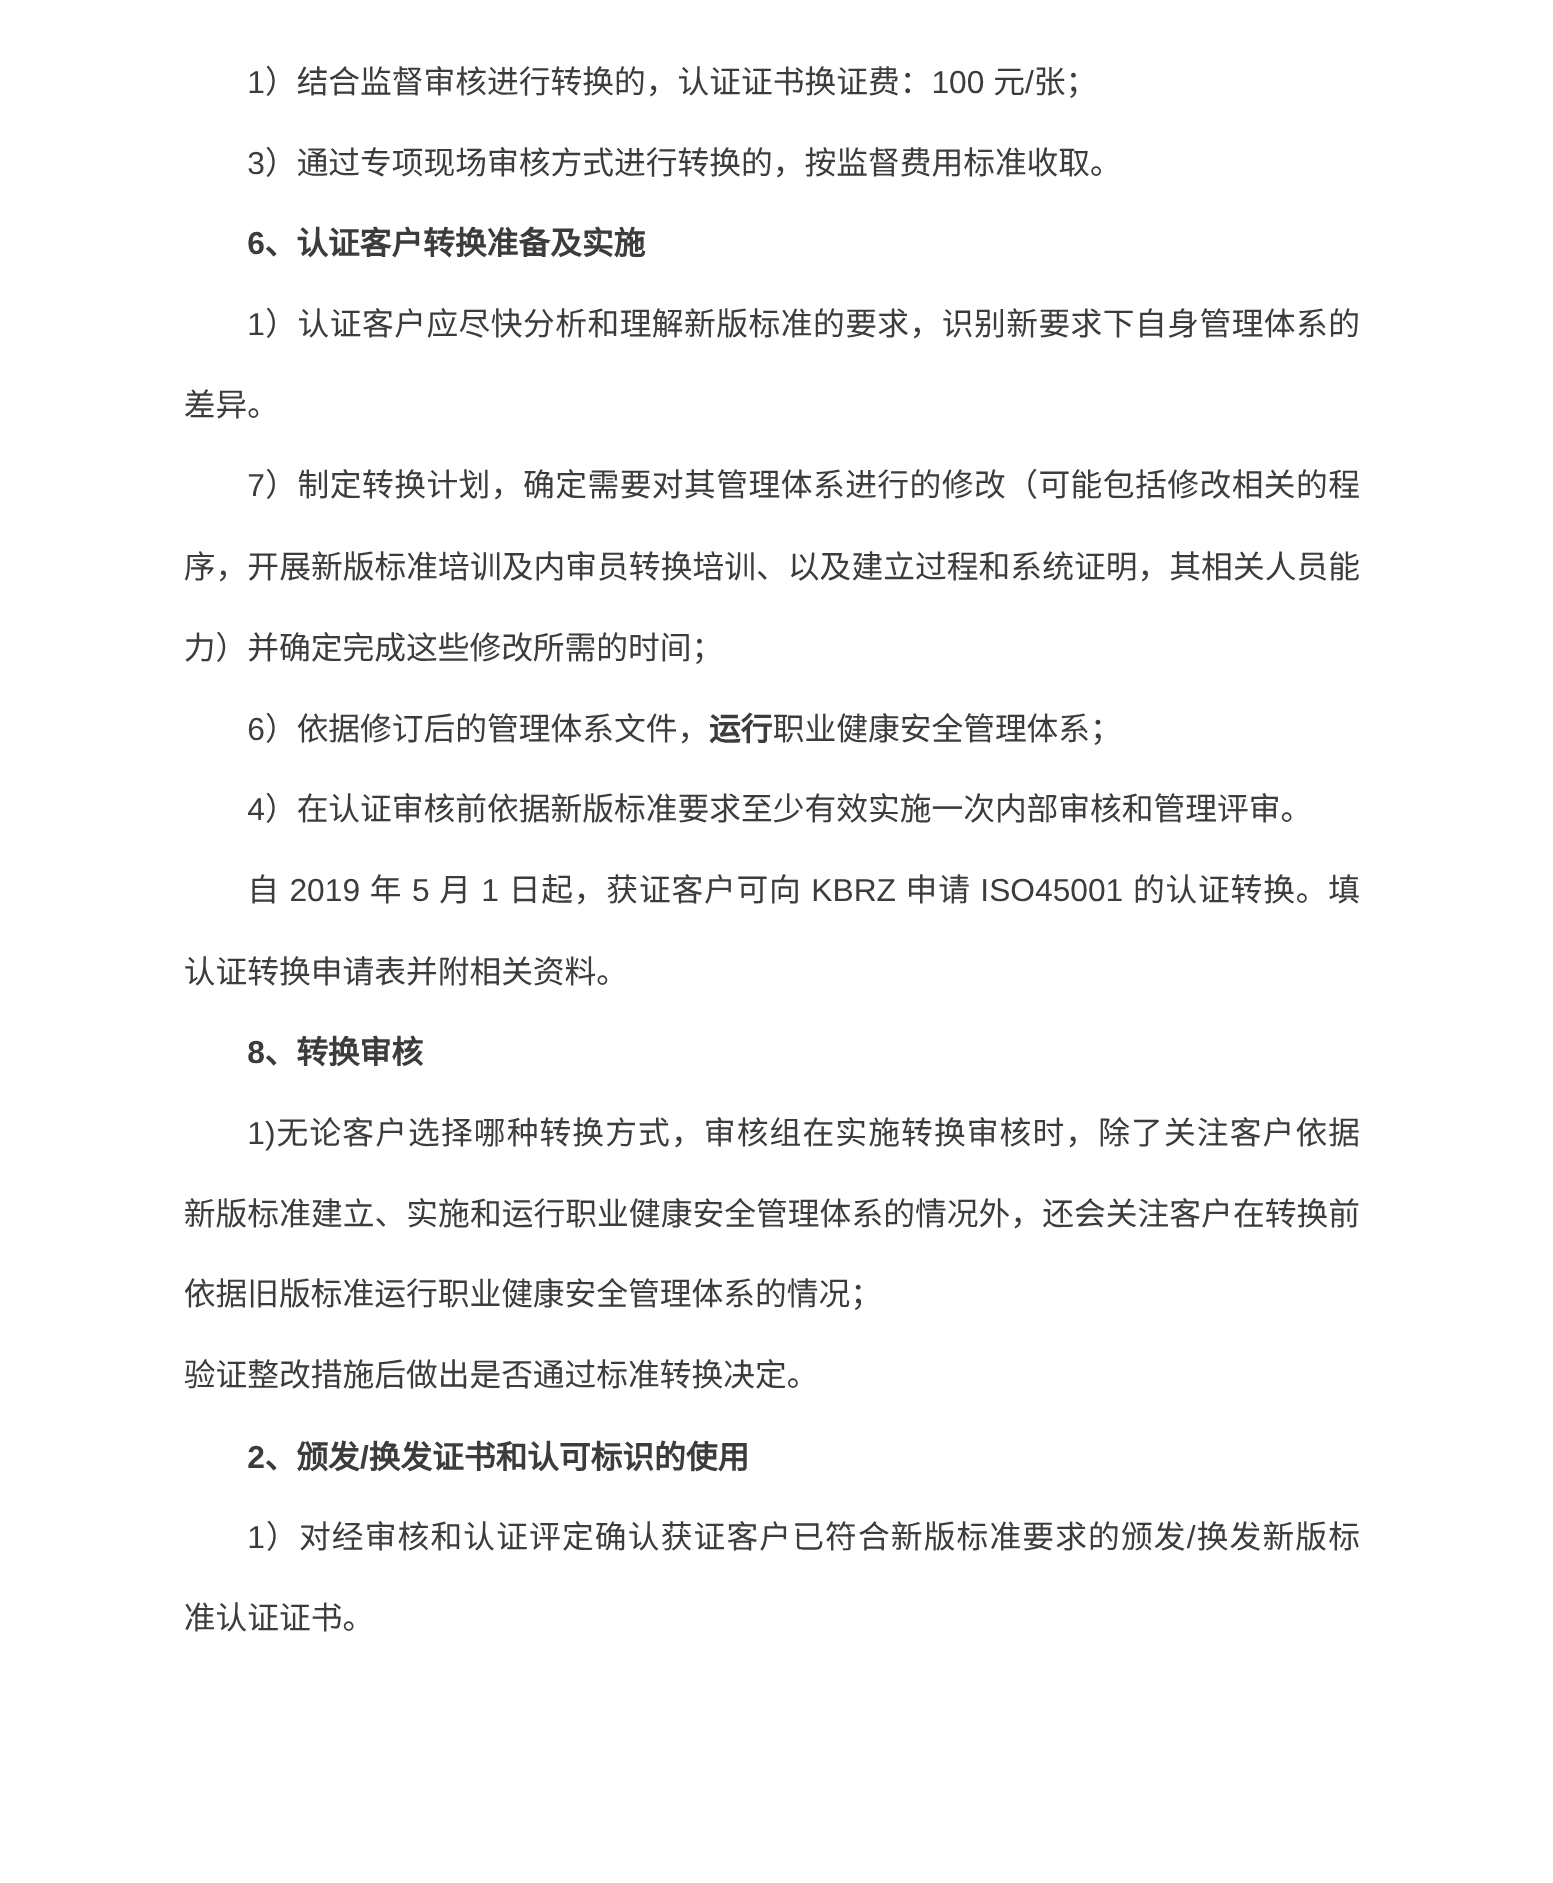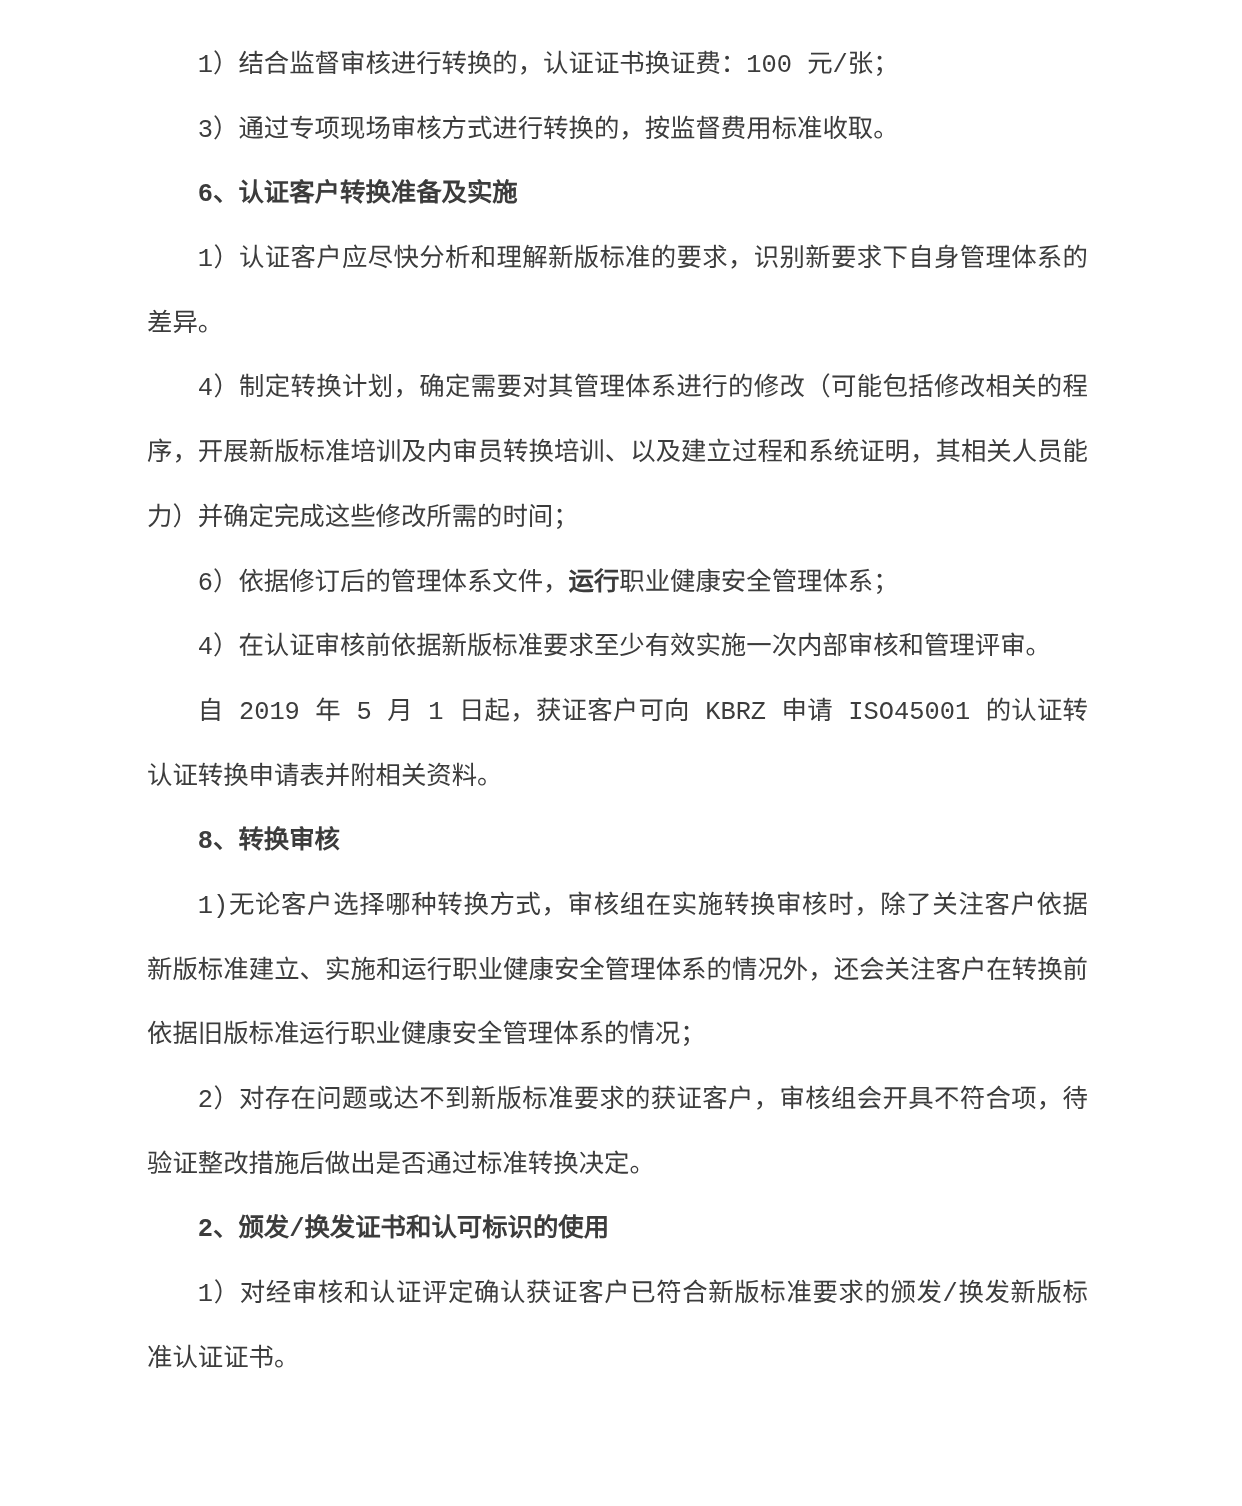--- a/index.html
+++ b/index.html
@@ -17,7 +17,7 @@
     width: 1242px;
     height: 1506px;
     padding: 34px 154px 0 147px;
-    font-family: Liberation Mono, monospace;
+    font-family: Liberation Sans, sans-serif;
     font-size: 25.4px;
     line-height: 64.7px;
     color: #3c3c3c;

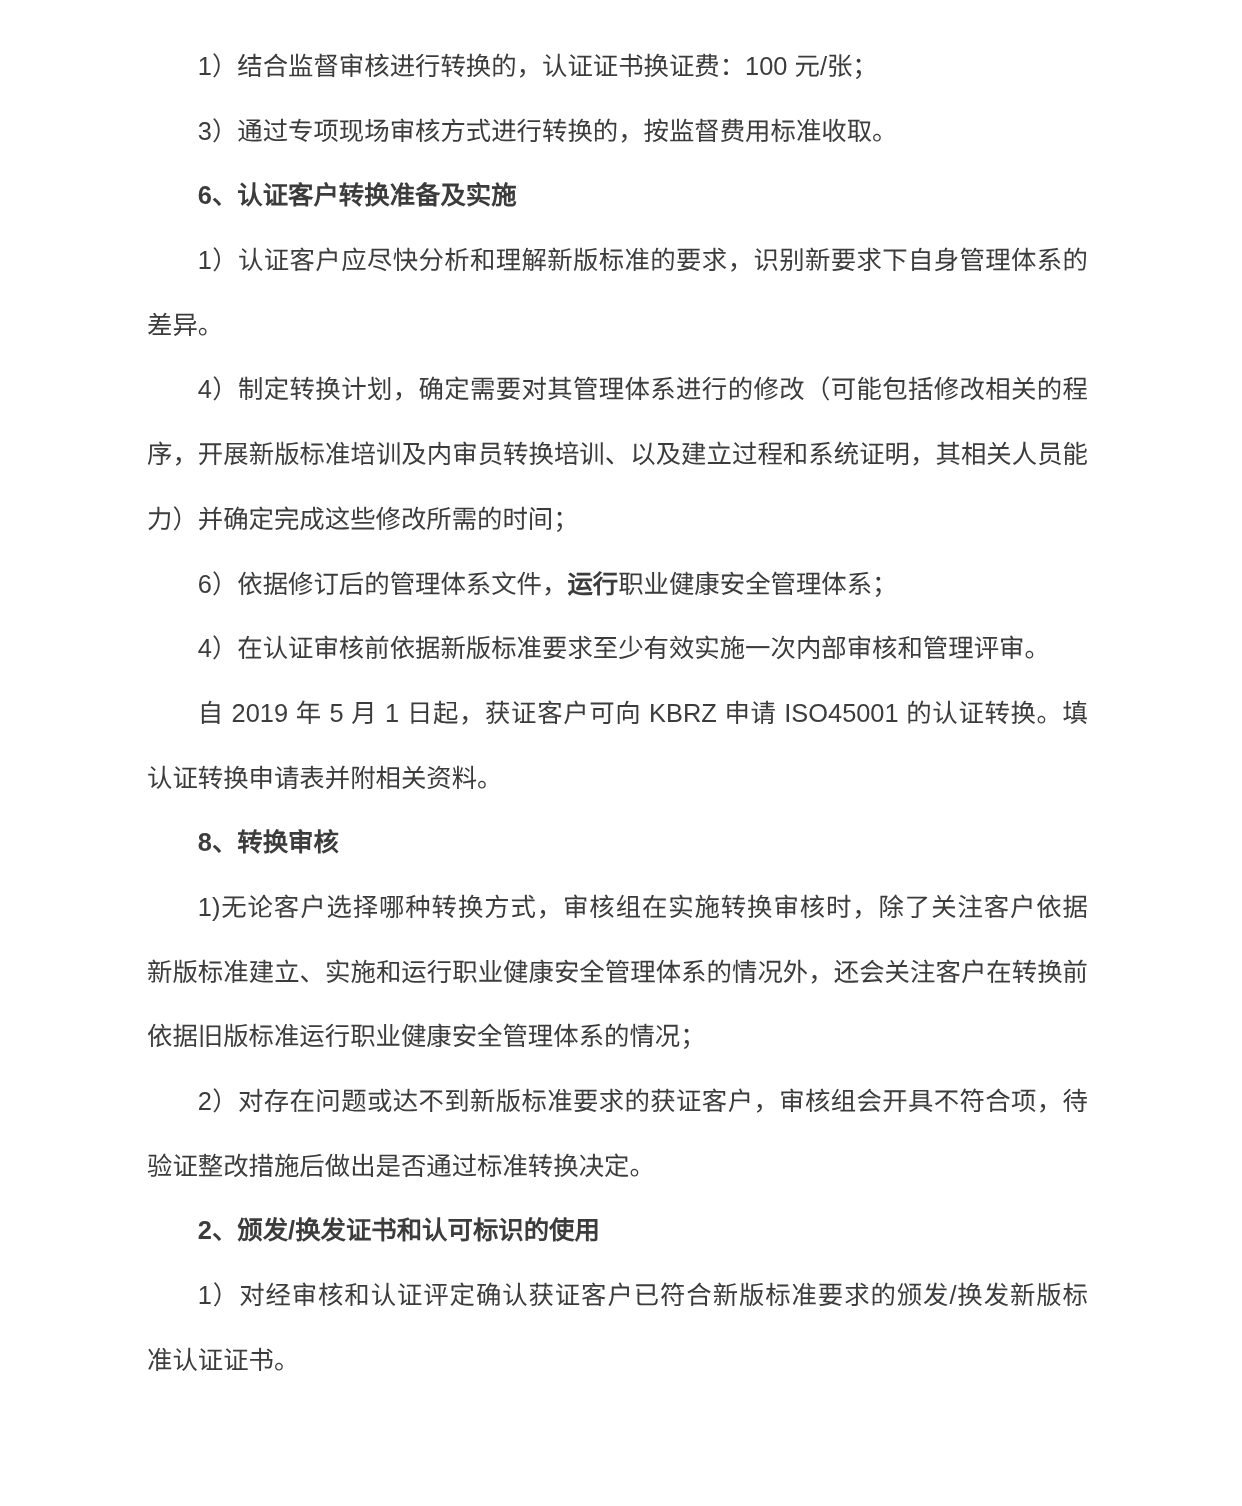--- a/index.html
+++ b/index.html
@@ -58,7 +58,7 @@
   <div class="line first j">1）认证客户应尽快分析和理解新版标准的要求，识别新要求下自身管理体系的</div>
   <div class="line">差异。</div>
 
-  <div class="line first j">4）制定转换计划，确定需要对其管理体系进行的修改（可能包括修改相关的程</div>
+  <div class="line first j">7）制定转换计划，确定需要对其管理体系进行的修改（可能包括修改相关的程</div>
   <div class="line j">序，开展新版标准培训及内审员转换培训、以及建立过程和系统证明，其相关人员能</div>
   <div class="line">力）并确定完成这些修改所需的时间；</div>
 

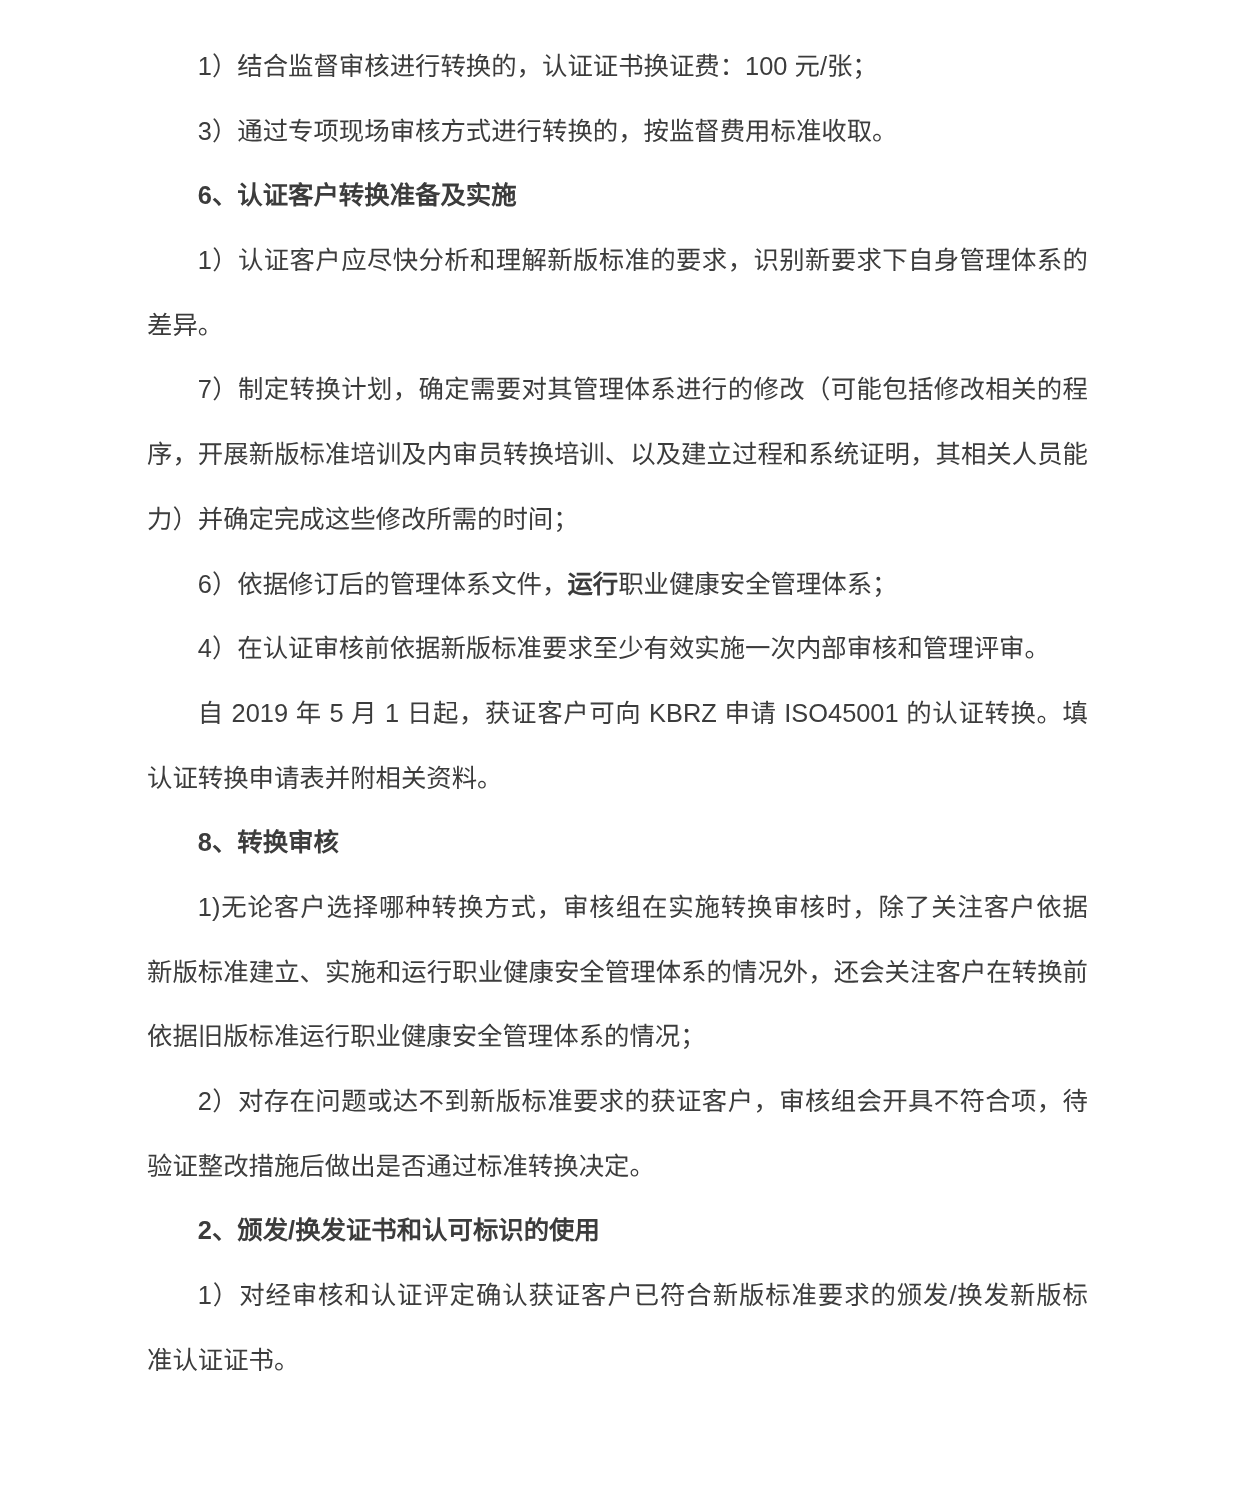--- a/index.html
+++ b/index.html
@@ -76,7 +76,6 @@
   <div class="line j">新版标准建立、实施和运行职业健康安全管理体系的情况外，还会关注客户在转换前</div>
   <div class="line">依据旧版标准运行职业健康安全管理体系的情况；</div>
 
-  <div class="line first j">2）对存在问题或达不到新版标准要求的获证客户，审核组会开具不符合项，待</div>
   <div class="line">验证整改措施后做出是否通过标准转换决定。</div>
 
   <div class="line first heading">2、颁发/换发证书和认可标识的使用</div>

